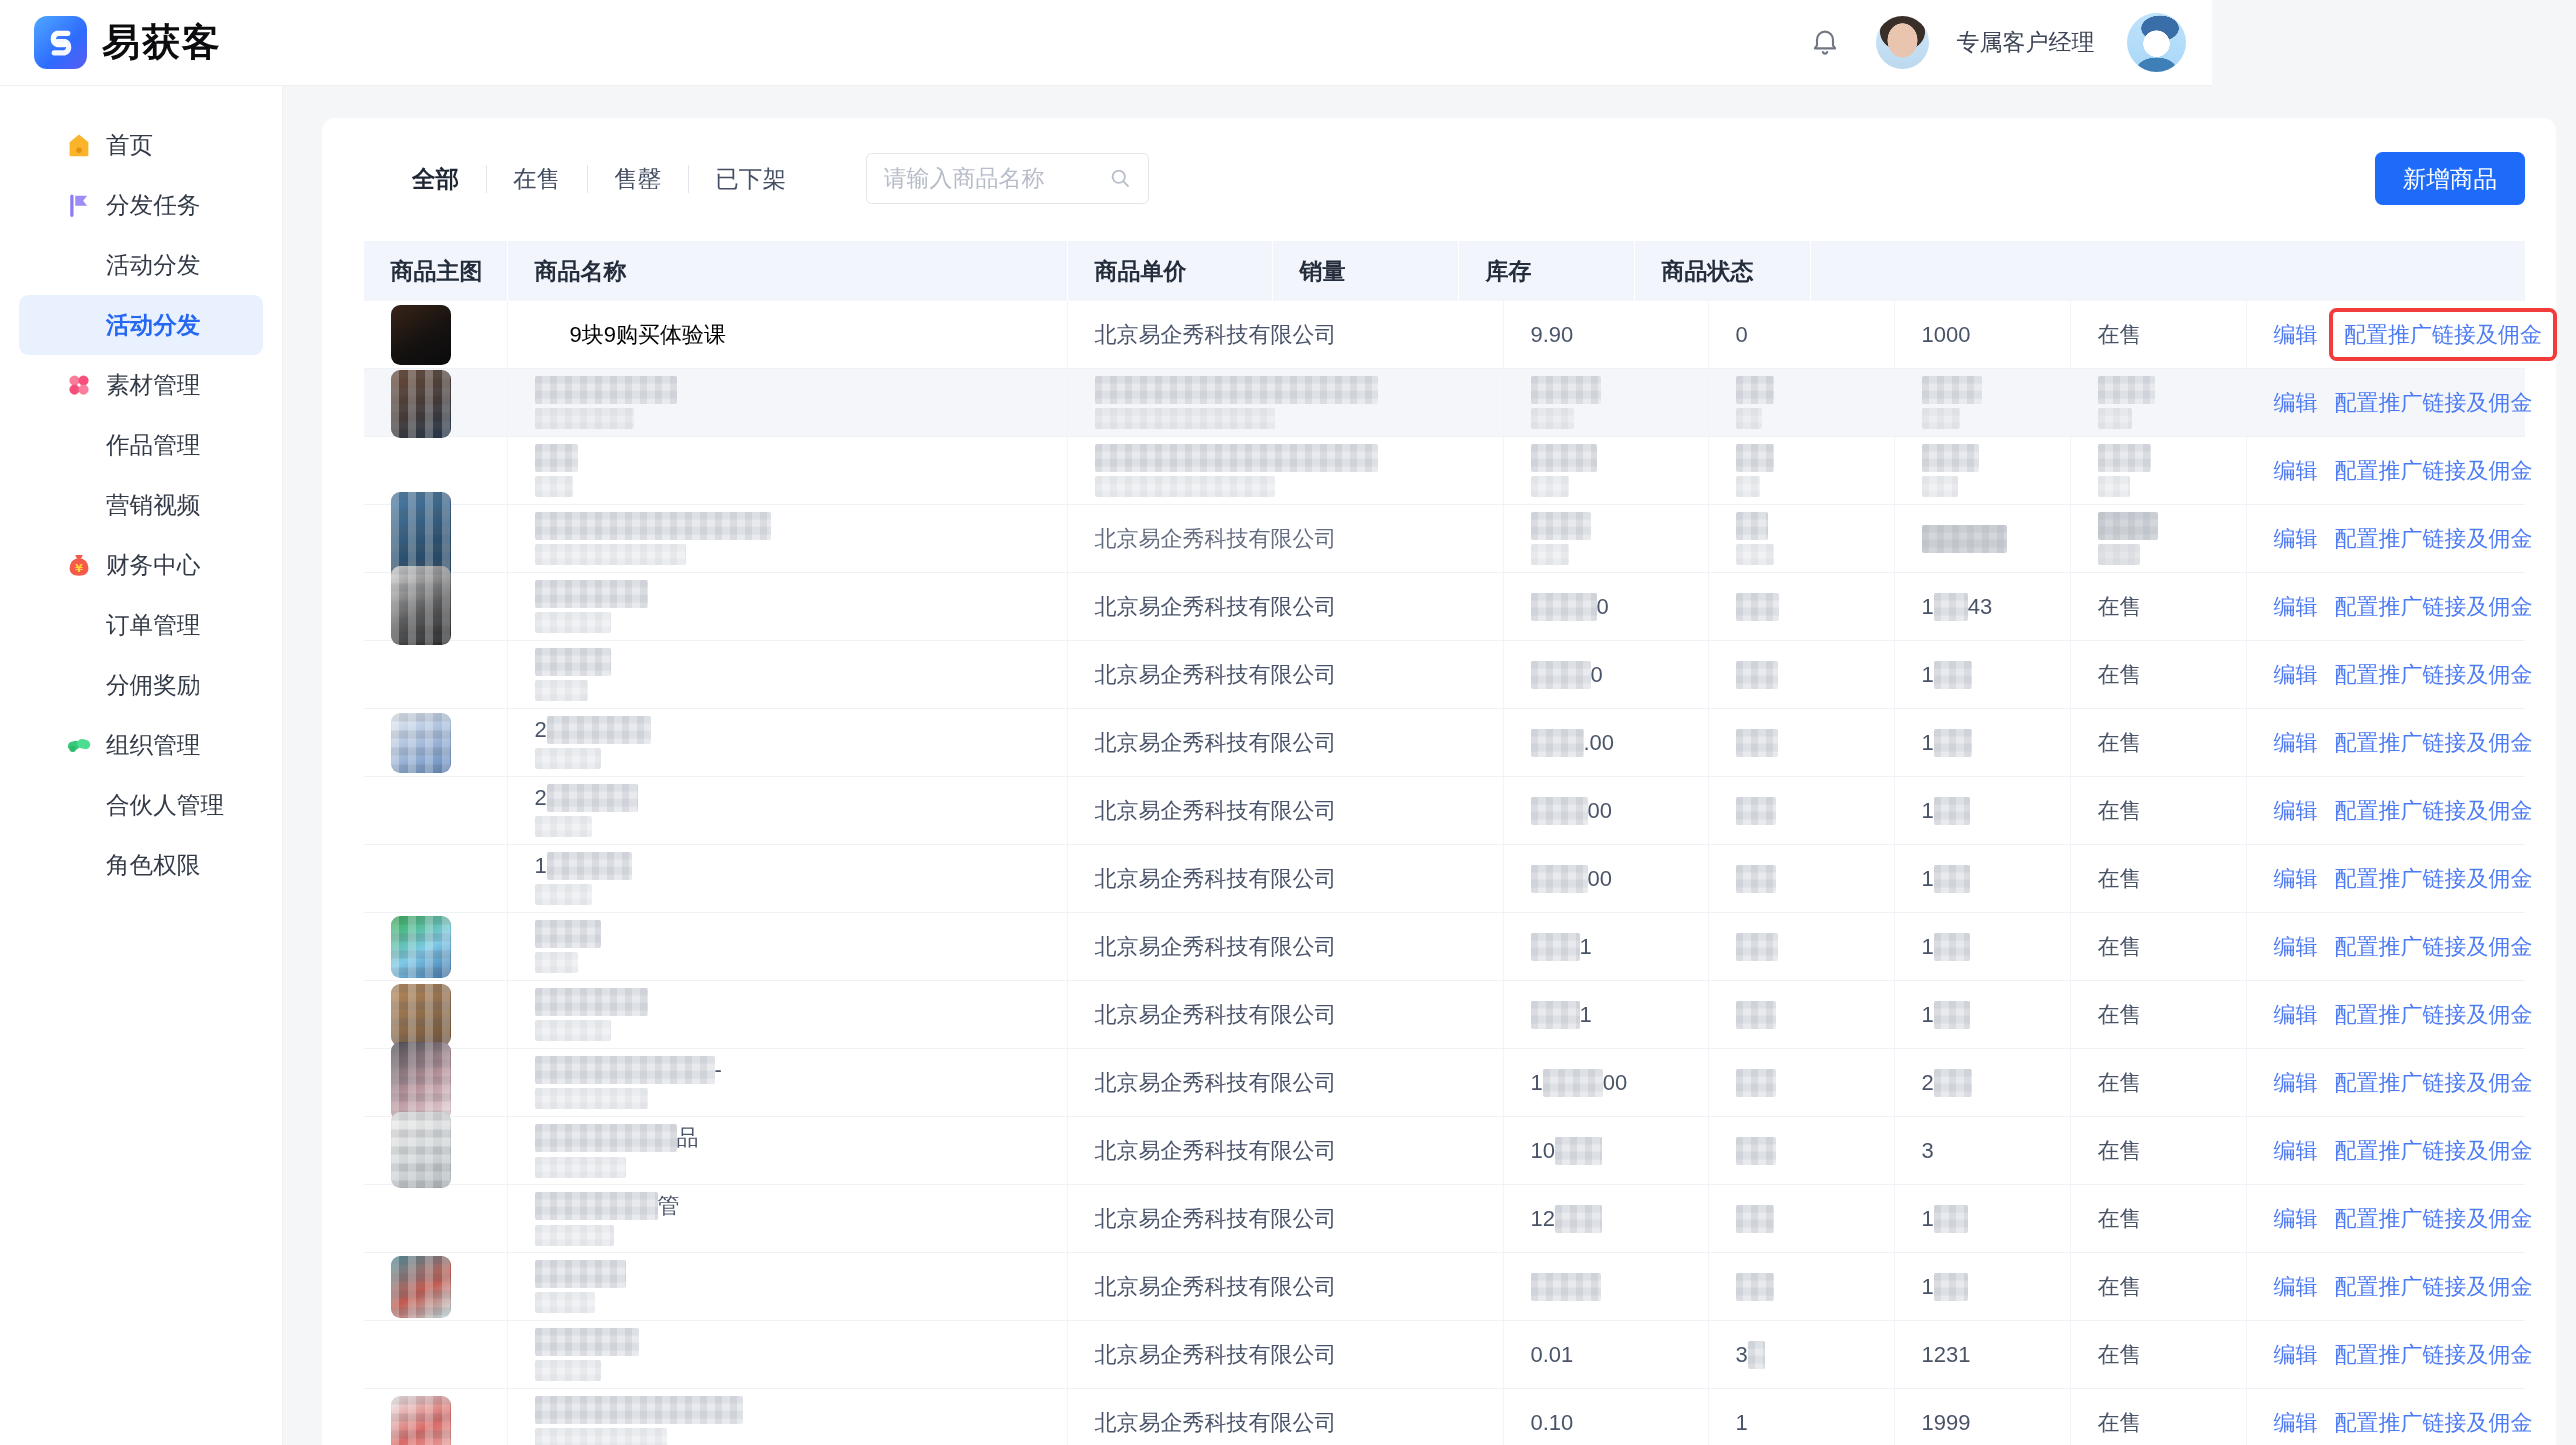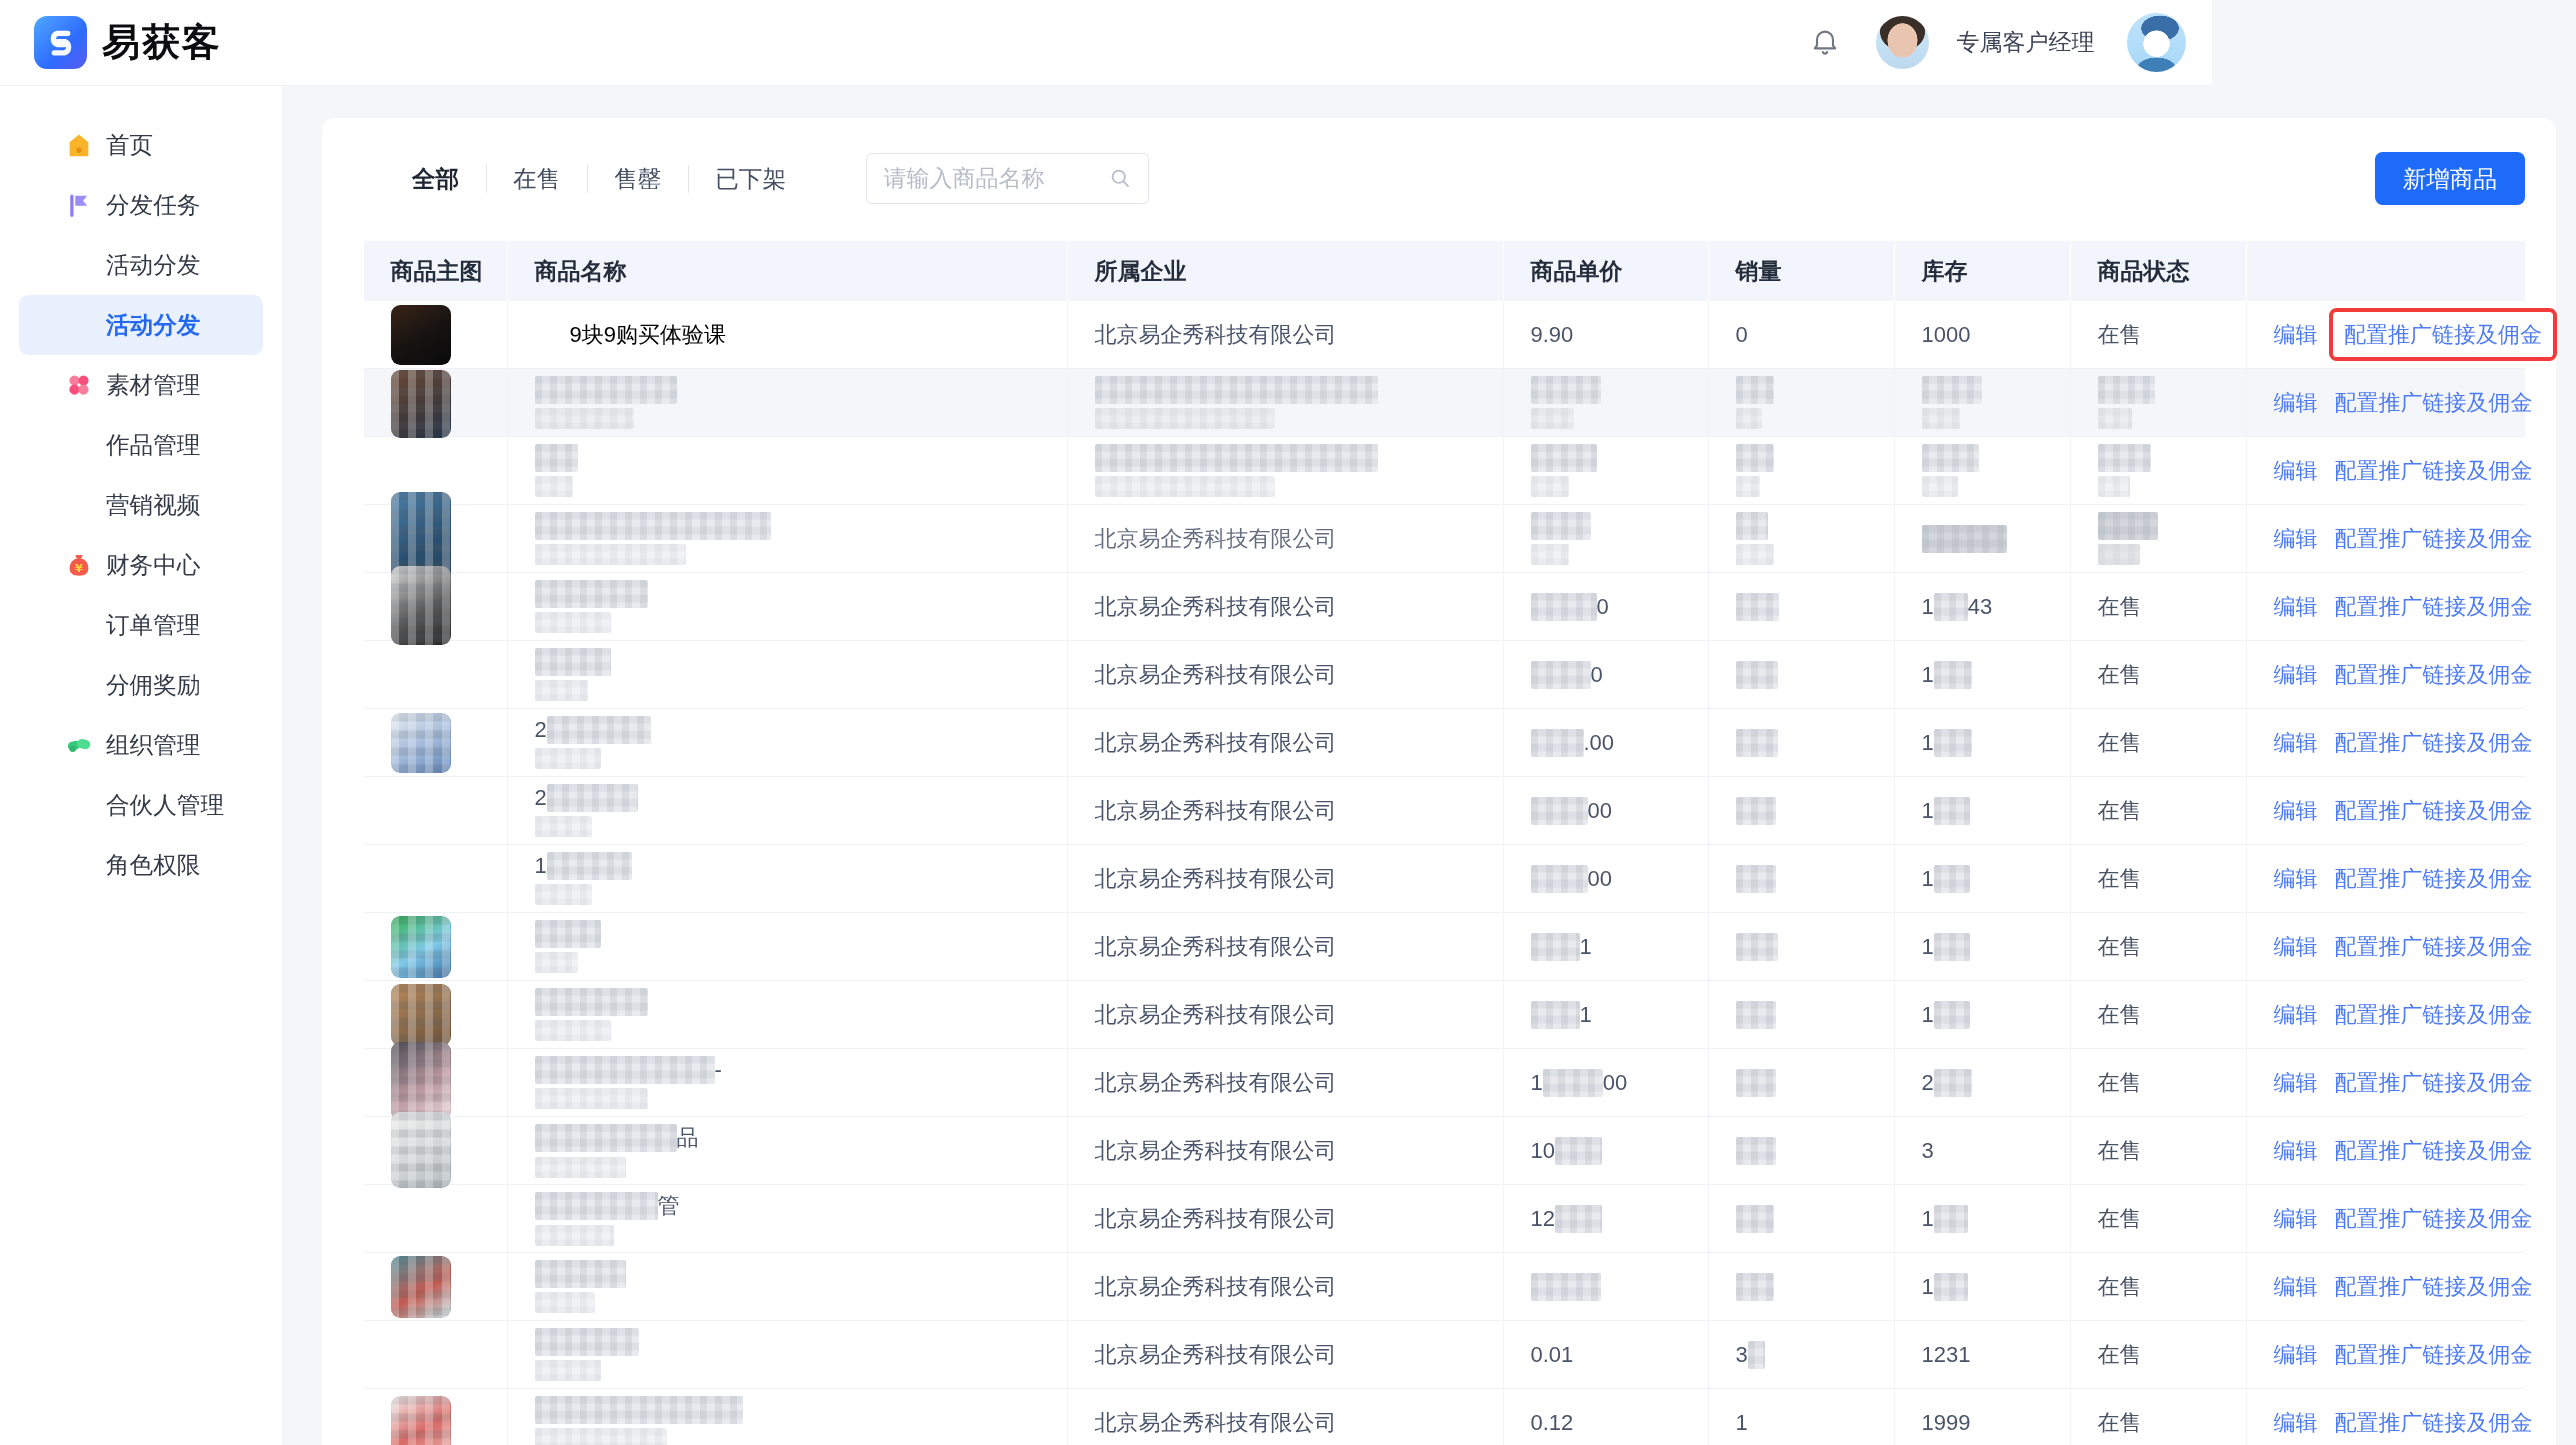--- a/index.html
+++ b/index.html
@@ -259,7 +259,6 @@
       <div class="t-head" id="thead">
           <div class="cell c1">商品主图</div>
           <div class="cell c2">商品名称</div>
-          <div class="cell c3">所属企业</div>
           <div class="cell c4">商品单价</div>
           <div class="cell c5">销量</div>
           <div class="cell c6">库存</div>

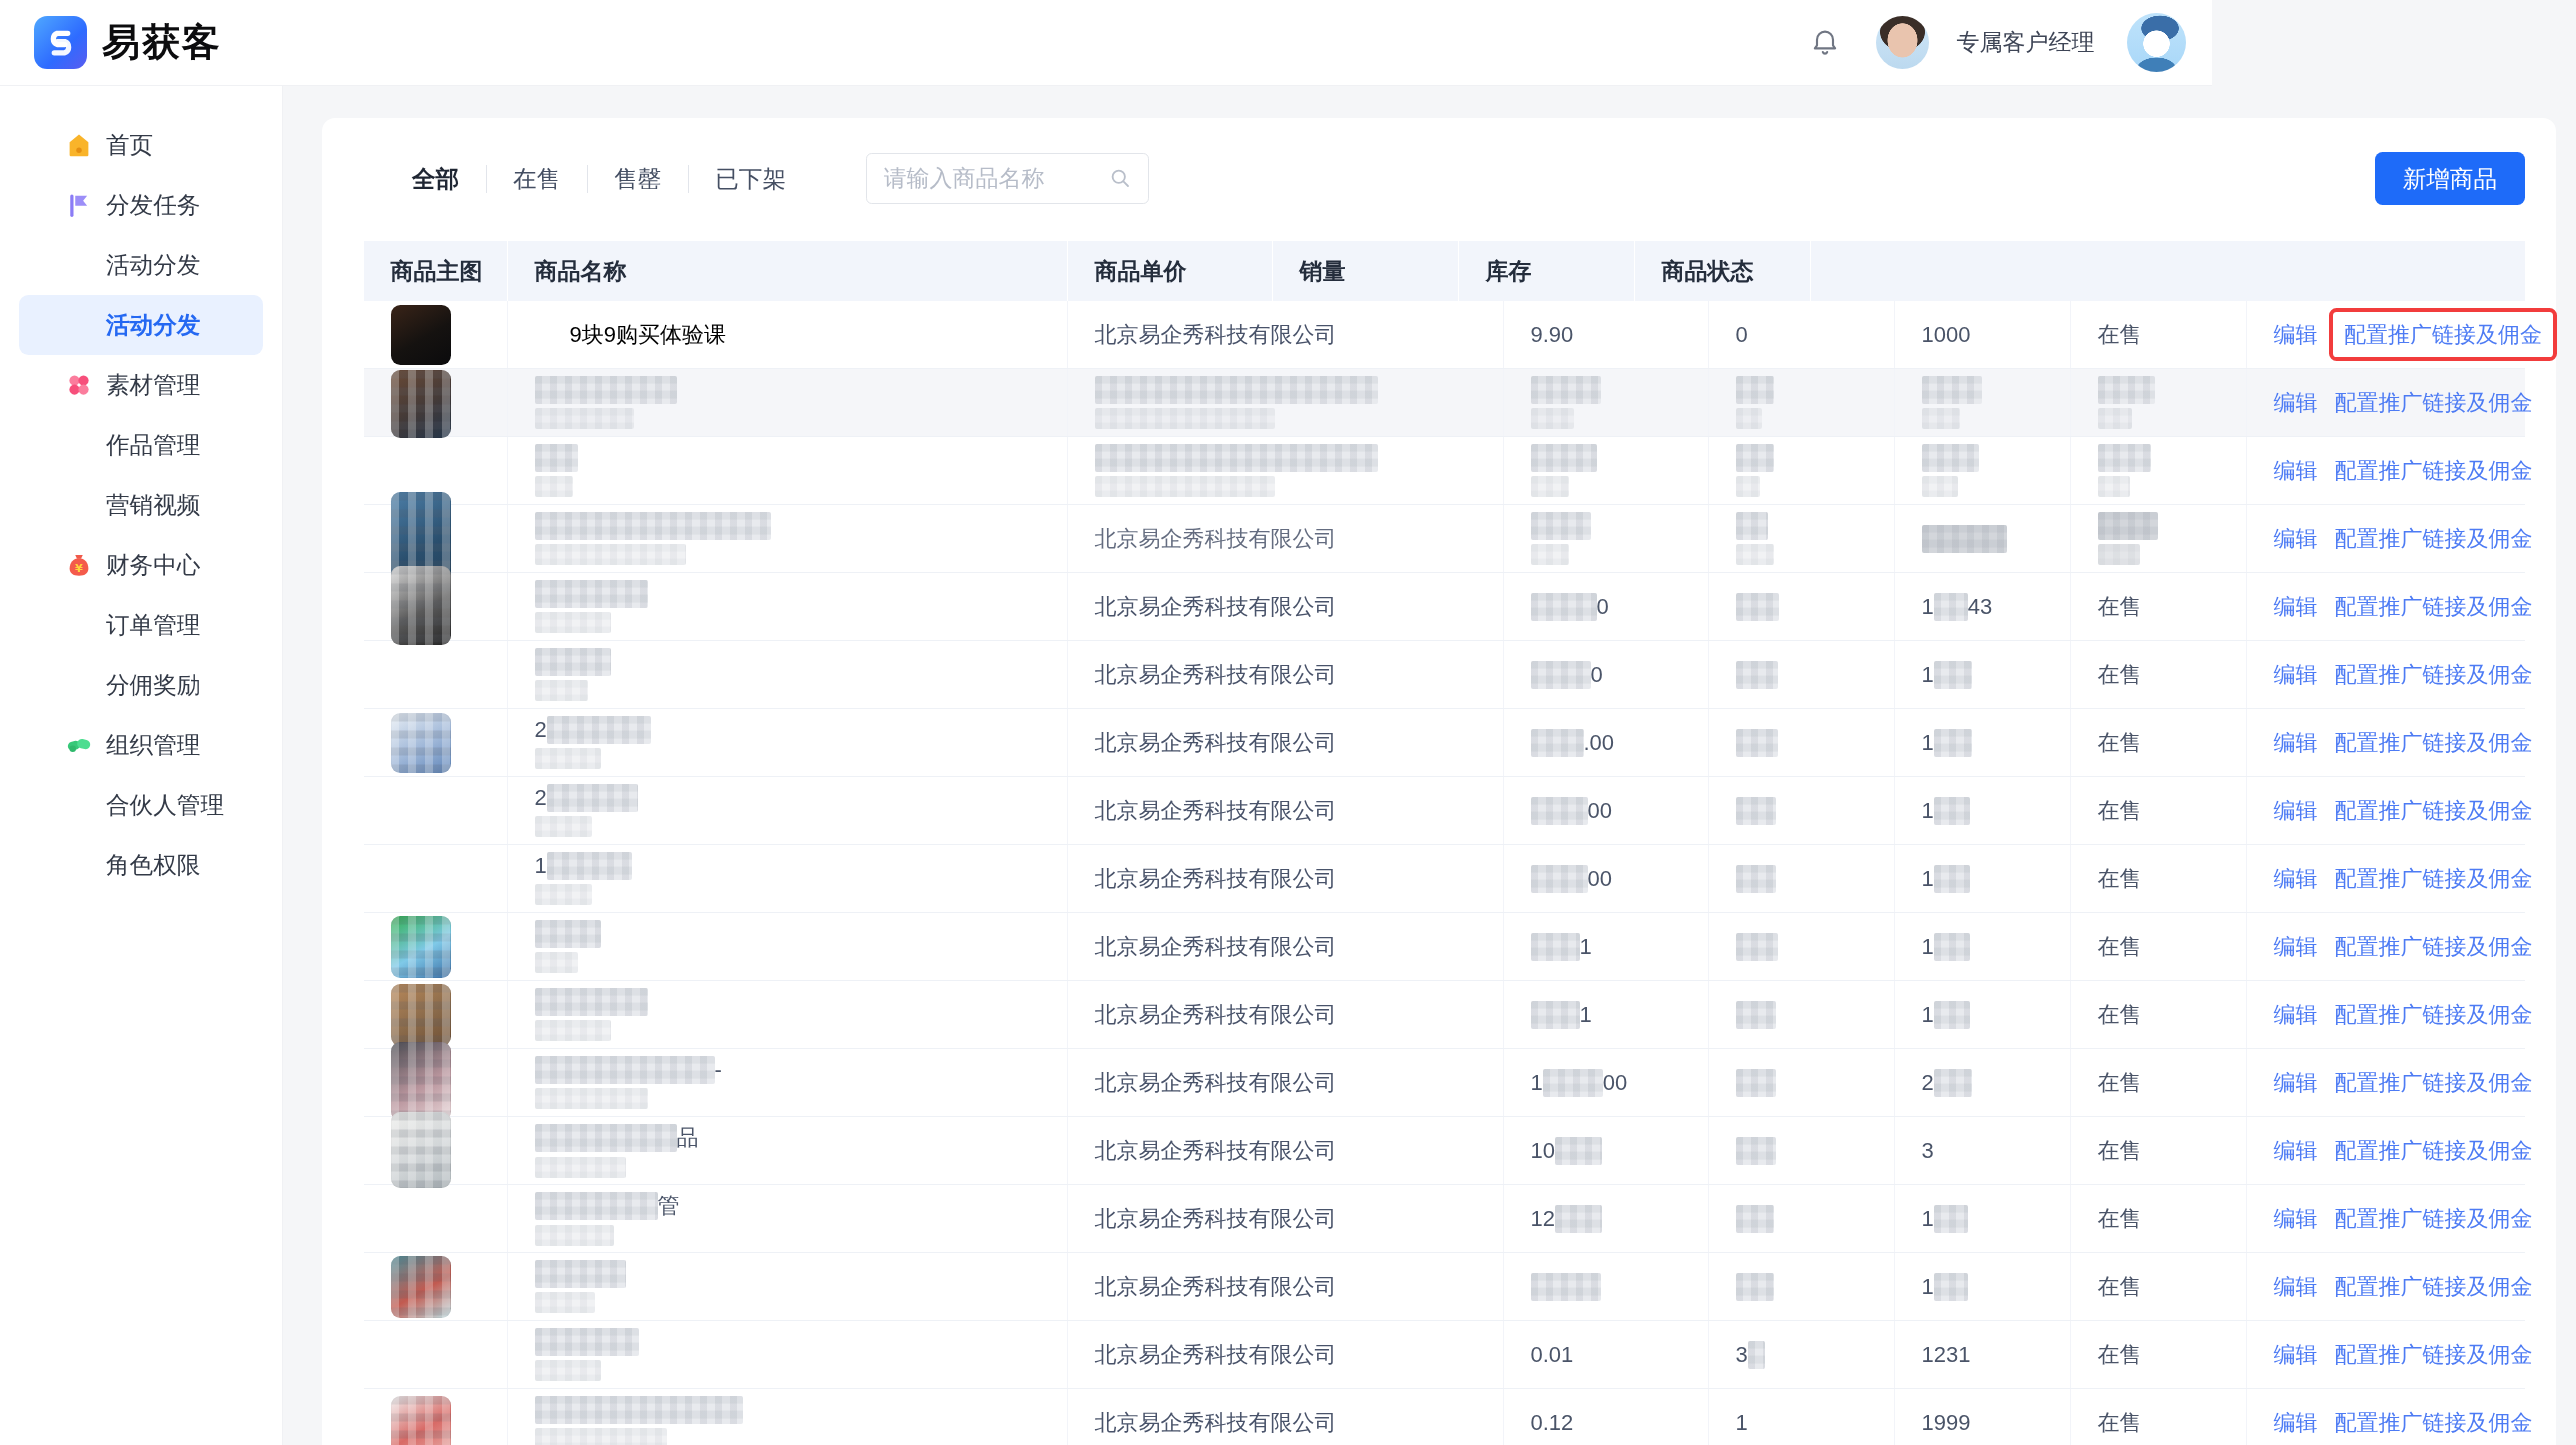--- a/index.html
+++ b/index.html
@@ -1167,7 +1167,7 @@
             </div>
             <div class="cell c4">
               <div class="cell-lines">
-                <span>0.12</span>
+                <span>0.10</span>
               </div>
             </div>
             <div class="cell c5">

